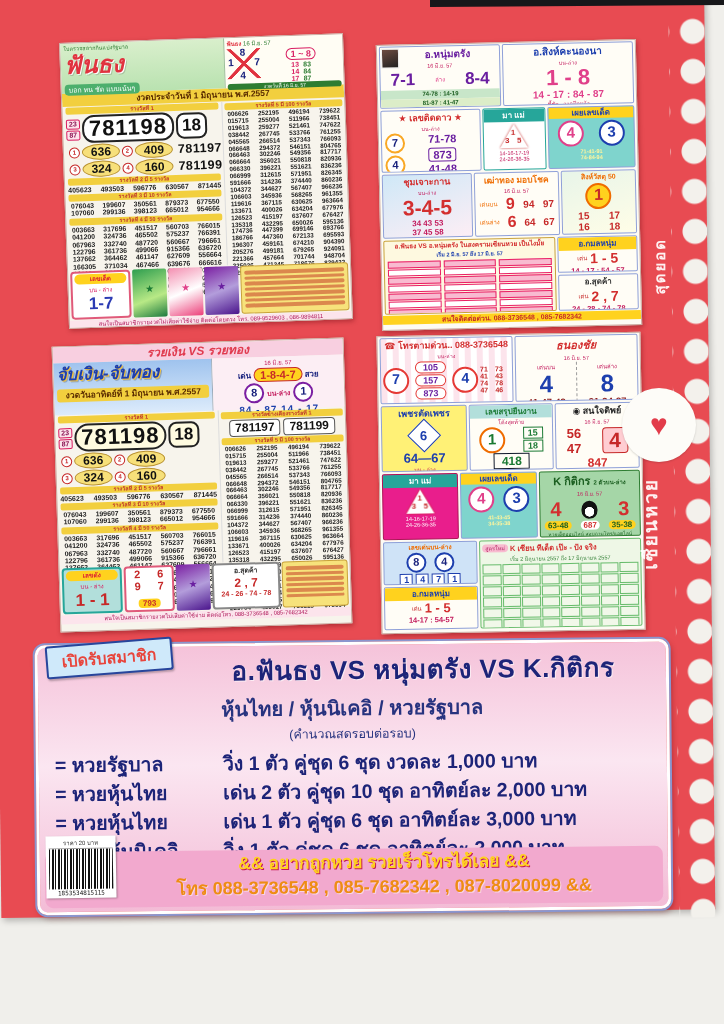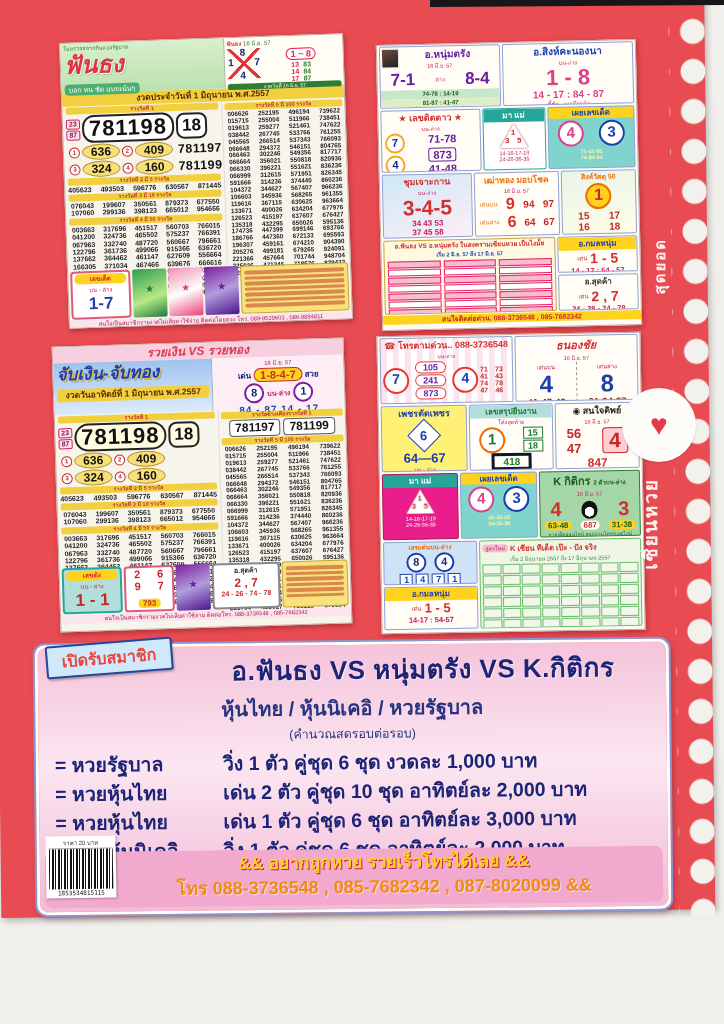--- a/index.html
+++ b/index.html
@@ -1003,7 +1003,7 @@
           <div class="circ-lg" style="border:2px solid #e53935;color:#1d3fae;font-size:14px;line-height:19px;">7</div>
           <div style="flex:1;text-align:center;">
             <div style="background:#fff;border:1px solid #e53935;border-radius:8px;color:#6a1fa0;font-weight:900;font-size:9px;margin:1px 4px;">105</div>
-            <div style="background:#fff;border:1px solid #e53935;border-radius:8px;color:#6a1fa0;font-weight:900;font-size:9px;margin:1px 4px;">241</div>
+            <div style="background:#fff;border:1px solid #e53935;border-radius:8px;color:#6a1fa0;font-weight:900;font-size:9px;margin:1px 4px;">157</div>
             <div style="background:#fff;border:1px solid #e53935;border-radius:8px;color:#6a1fa0;font-weight:900;font-size:9px;margin:1px 4px;">873</div>
           </div>
           <div class="circ-lg" style="border:2px solid #e53935;color:#1d3fae;font-size:14px;line-height:19px;">4</div>

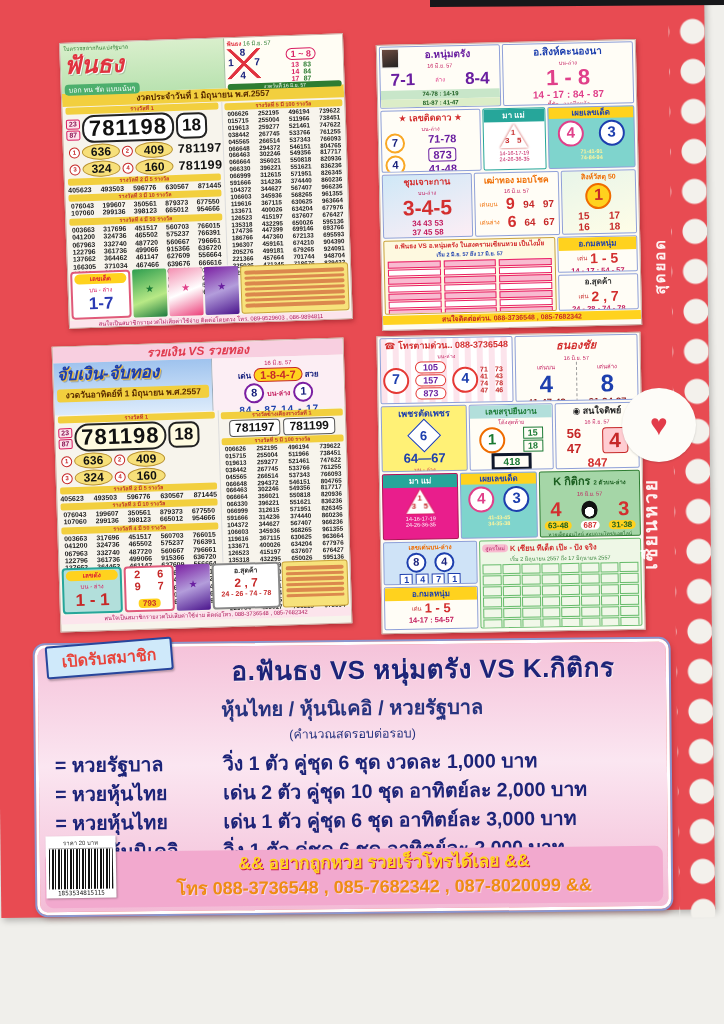--- a/index.html
+++ b/index.html
@@ -1055,7 +1055,7 @@
             <div style="border:1px solid #1b7a34;color:#1b7a34;font-weight:900;font-size:9px;padding:0 4px;margin:1px;">18</div>
           </div>
         </div>
-        <div class="bignum green" style="border:3px solid #0f172a;font-size:10px;width:34px;margin:0 auto;">418</div>
+        <div class="bignum green" style="border:1px solid #0f172a;font-size:12px;width:34px;margin:0 auto;">418</div>
       </div>
       <div class="c" style="width:33%;">
         <div class="ttl" style="font-size:9px;color:#222;"><span>◉</span> <span>สนใจติพย์</span></div>

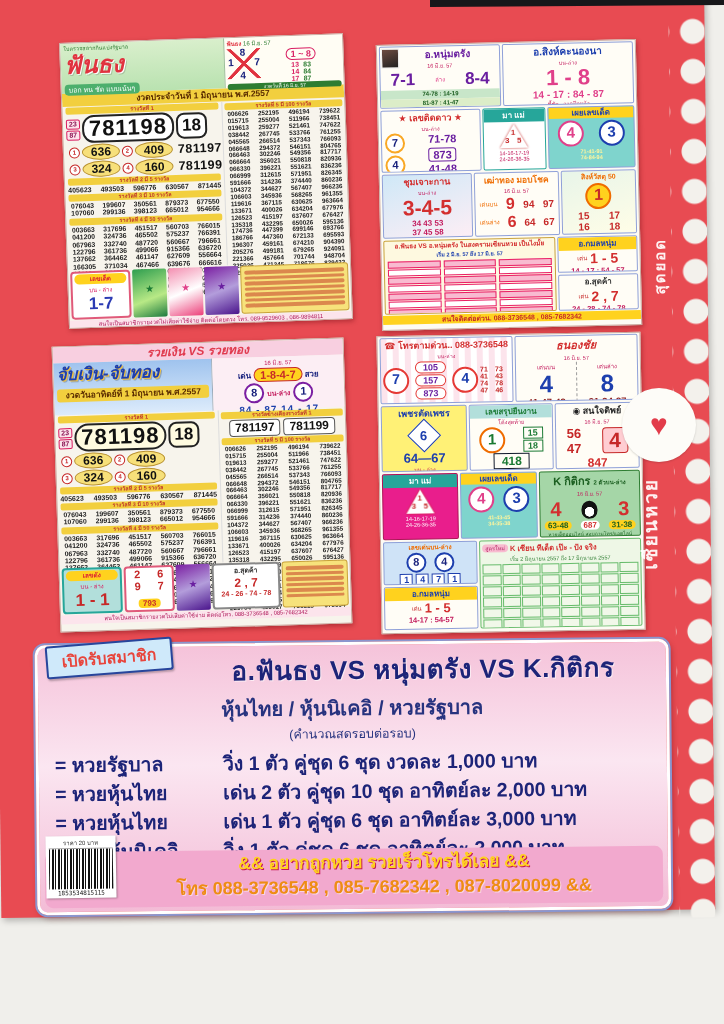--- a/index.html
+++ b/index.html
@@ -1101,7 +1101,7 @@
         <div style="display:flex;justify-content:space-around;">
           <span style="background:#ffd21e;border-radius:8px;font-weight:900;font-size:8px;padding:0 3px;color:#1b5e20;">63-48</span>
           <span style="background:#fff;border-radius:8px;font-weight:900;font-size:8px;padding:0 3px;color:#d32f2f;">687</span>
-          <span style="background:#ffd21e;border-radius:8px;font-weight:900;font-size:8px;padding:0 3px;color:#1b5e20;">31-38</span>
+          <span style="background:#ffd21e;border-radius:8px;font-weight:900;font-size:8px;padding:0 3px;color:#1b5e20;">35-38</span>
         </div>
         <div class="dt" style="color:#1b5e20;font-size:5px;">หวยเด็ดออนไลน์ สอบถามโทร/แอดไลน์</div>
       </div>

